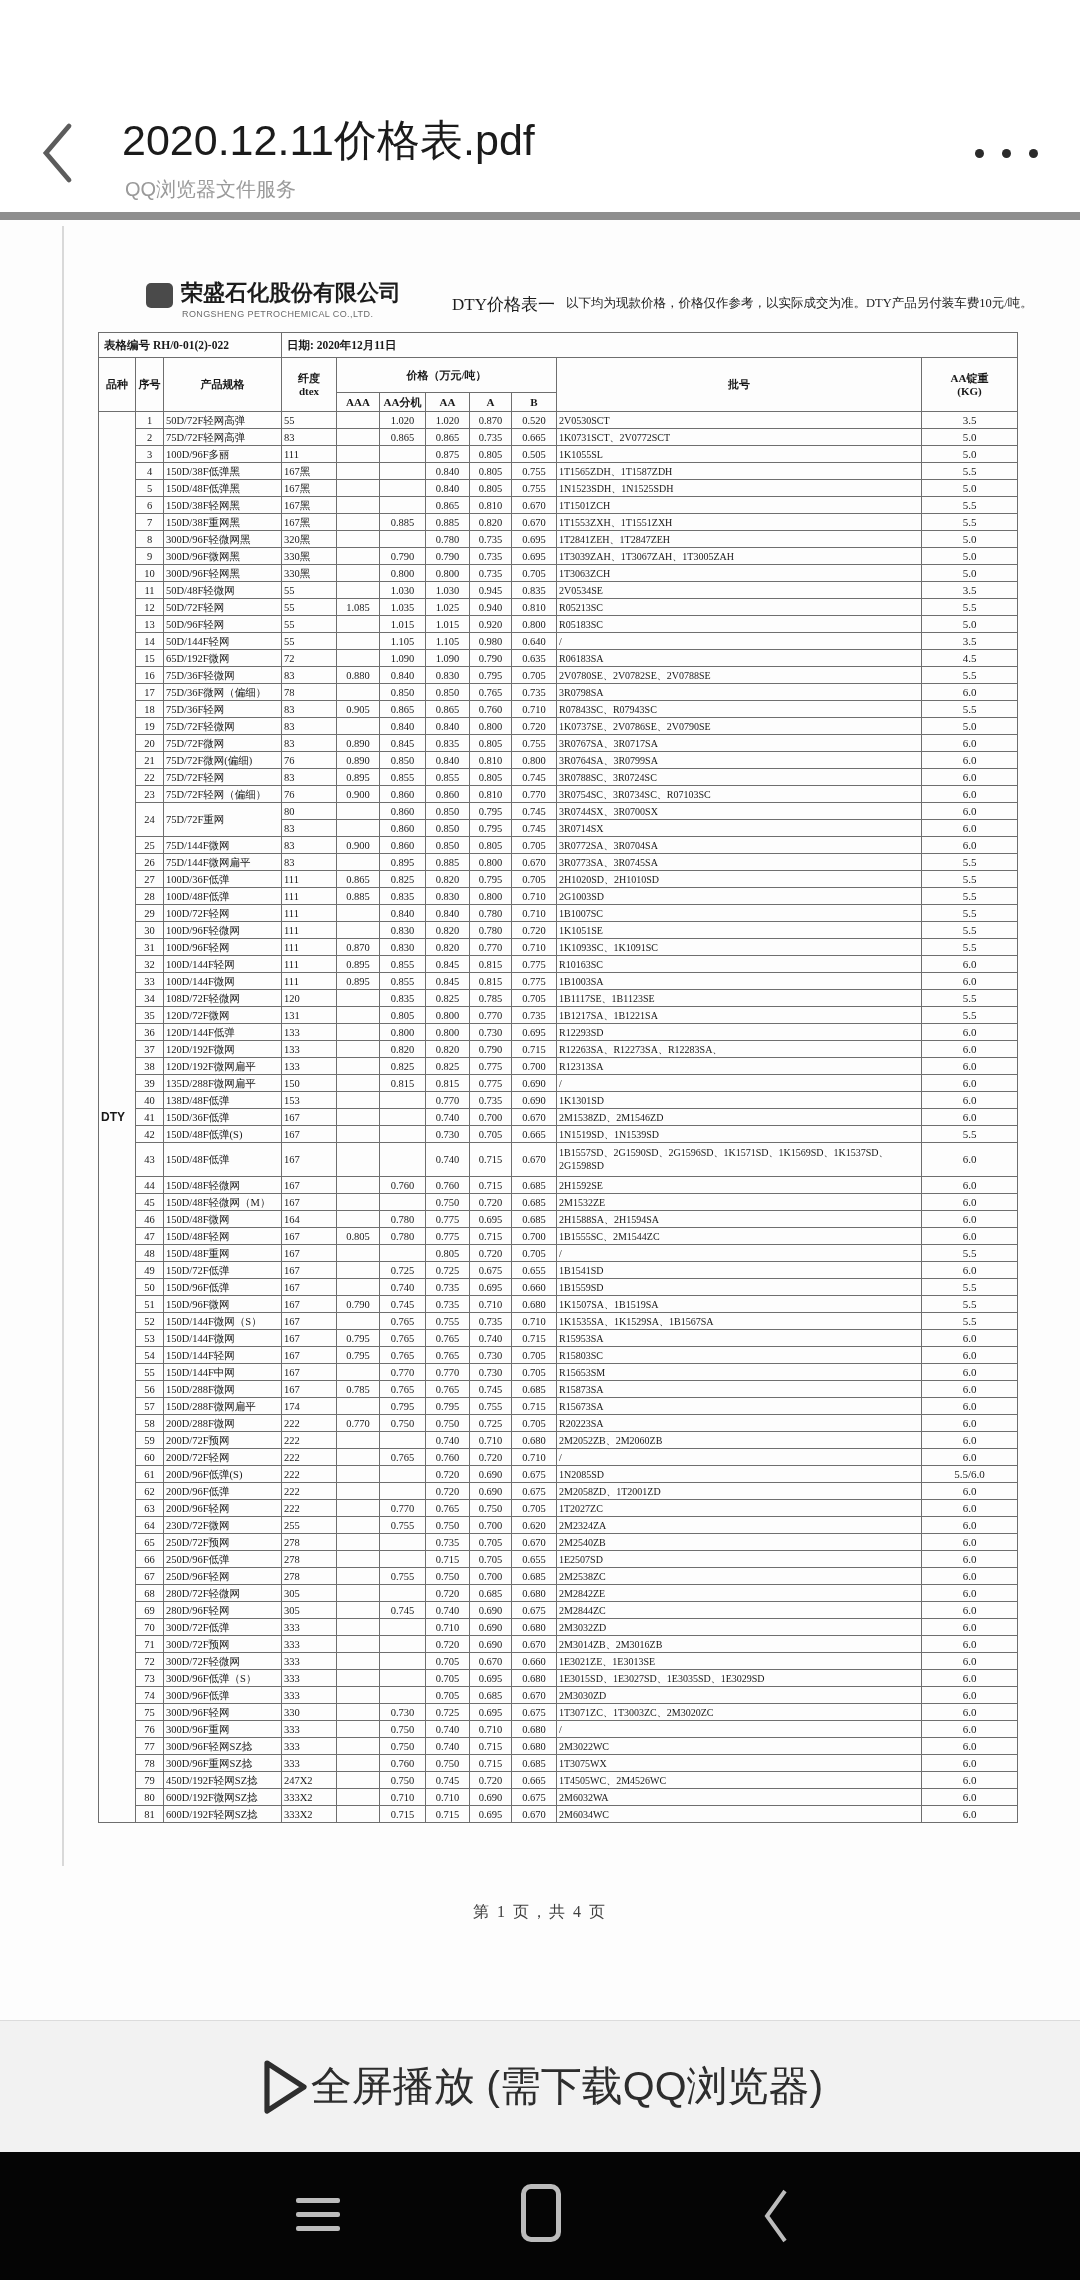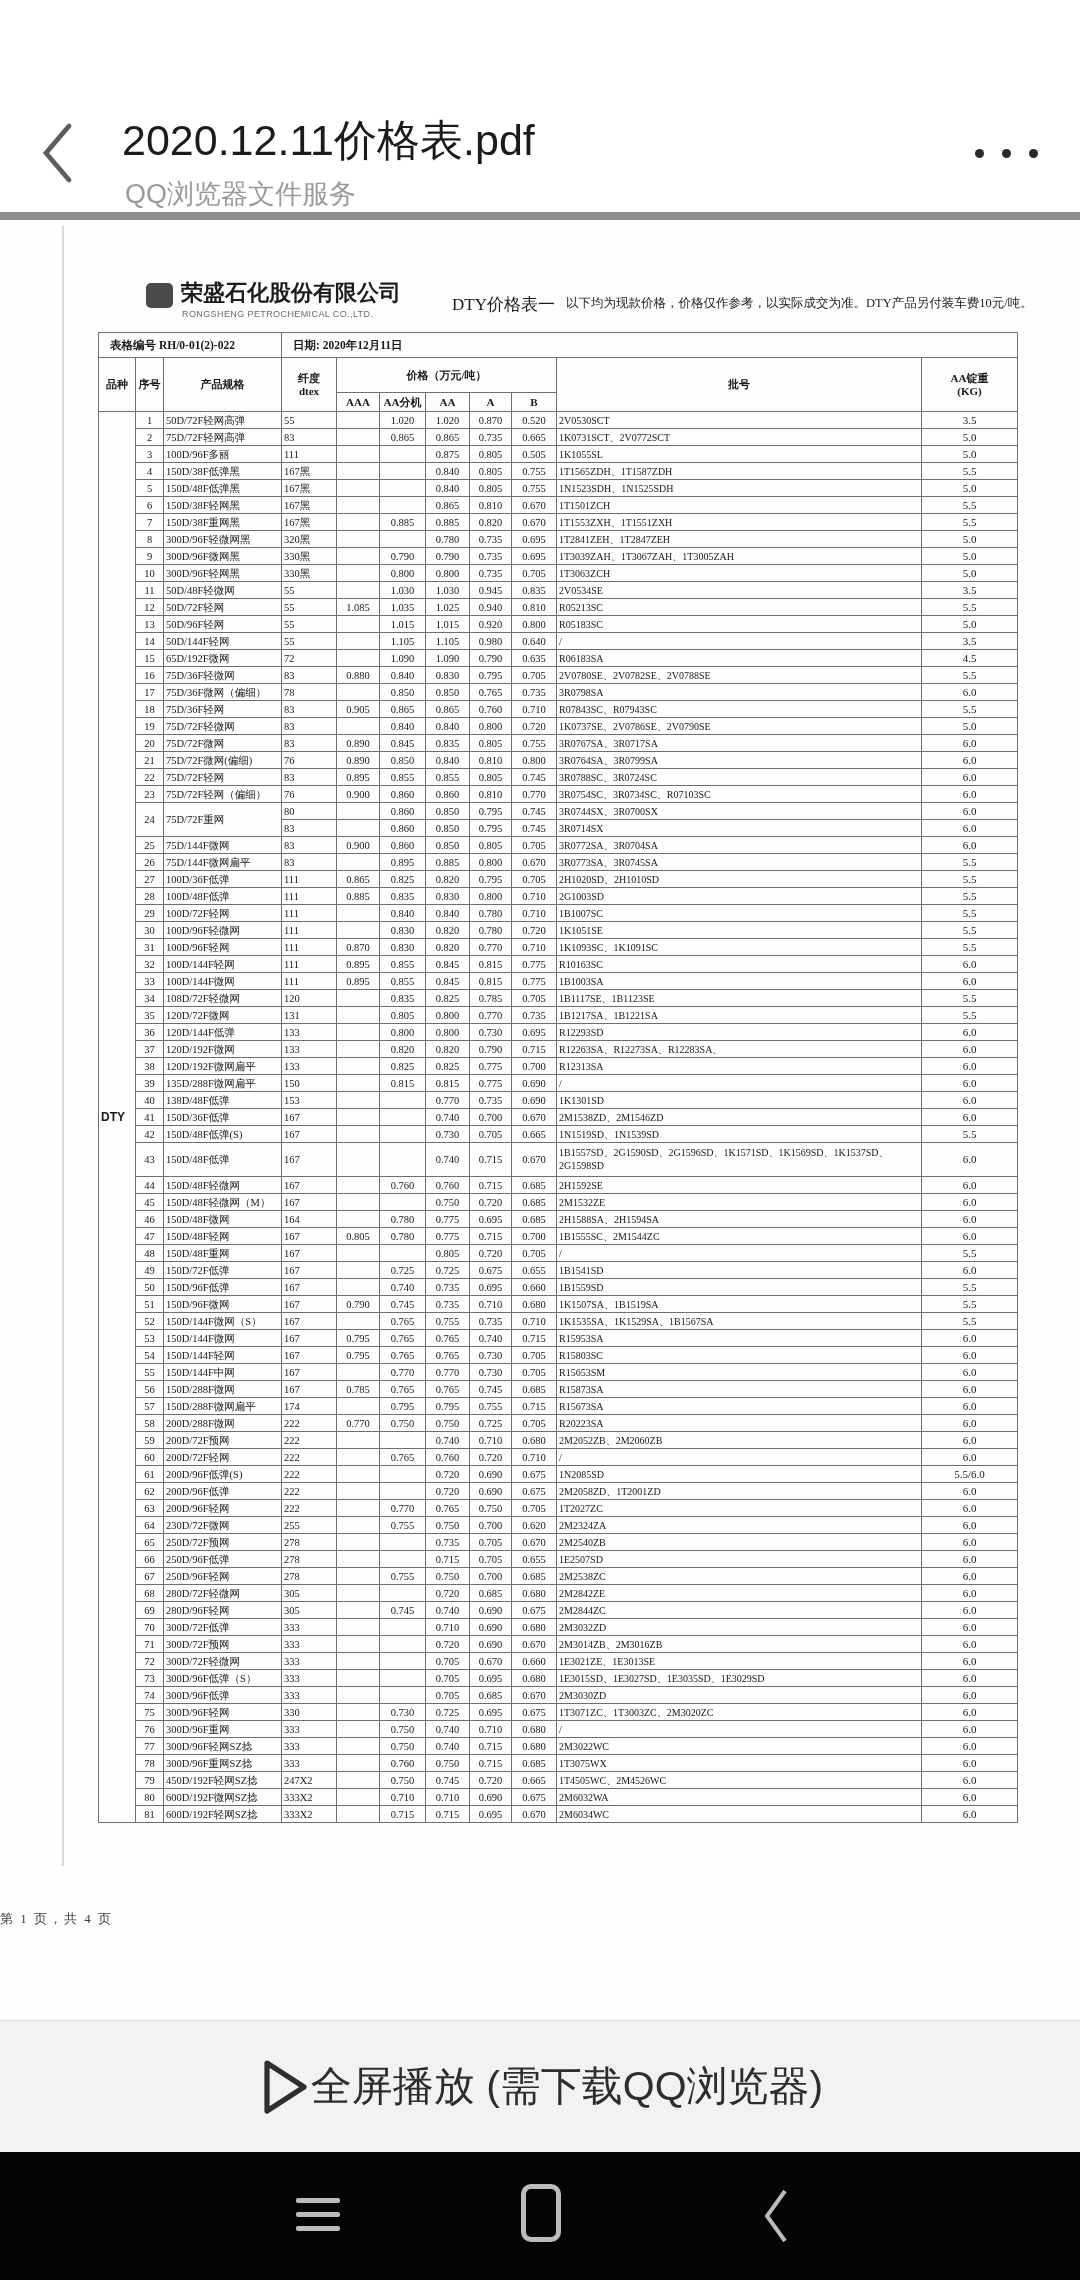--- a/index.html
+++ b/index.html
@@ -8,7 +8,7 @@
   .app-header{position:absolute;top:0;left:0;width:1080px;height:180px;background:#fff;}
   .back-btn{position:absolute;left:40px;top:122px;width:44px;height:66px;}
   .page-title{position:absolute;left:122px;top:112px;font-size:43px;color:#1b1b1b;white-space:nowrap;}
-  .page-subtitle{position:absolute;left:125px;top:176px;font-size:27px;color:#9a9a9a;white-space:nowrap;}
+  .page-subtitle{position:absolute;left:125px;top:176px;font-size:20px;color:#9a9a9a;white-space:nowrap;}
   .menu-btn{position:absolute;right:42px;top:138px;width:110px;height:30px;display:flex;gap:18px;align-items:center;justify-content:flex-end;}
   .menu-dot{width:9px;height:9px;border-radius:50%;background:#2a2a2a;}
   .divider{position:absolute;top:212px;left:0;width:1080px;height:8px;background:#8e8e8e;}

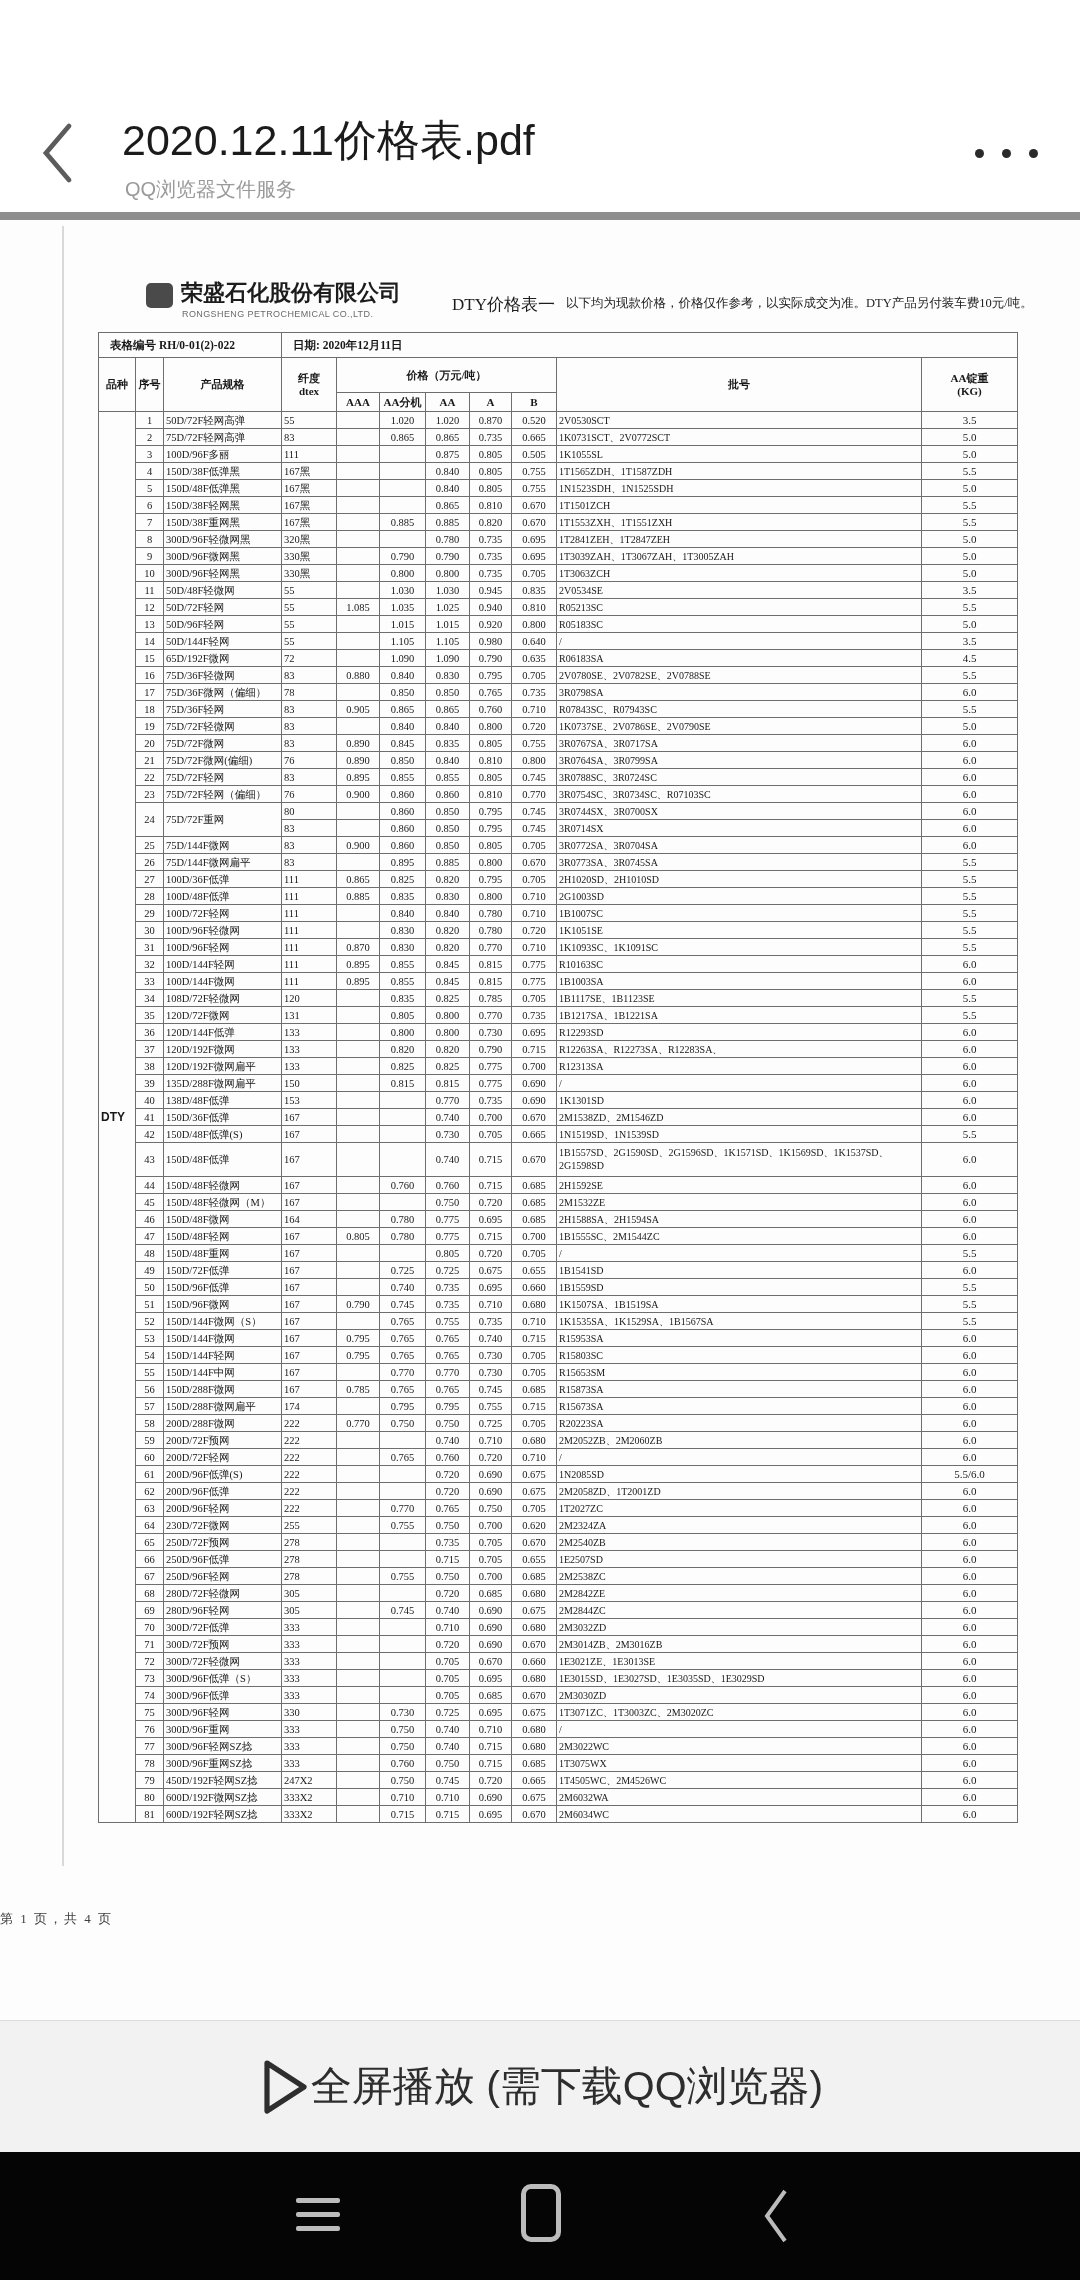--- a/index.html
+++ b/index.html
@@ -25,7 +25,7 @@
   
   .price-table{position:absolute;left:98px;top:112px;border-collapse:collapse;table-layout:fixed;width:919px;font-size:10.5px;line-height:11px;color:#181818;}
   .price-table td{border:1px solid #6e6e6e;padding:0 2px;height:16px;overflow:hidden;white-space:nowrap;}
-  .price-table .meta{height:24px;font-size:11.5px;padding-left:11px;font-weight:bold;}
+  .price-table .meta{height:24px;font-size:11.5px;padding-left:5px;font-weight:bold;}
   .hrow1 td{height:34px;}
   .hrow2 td{height:18px;}
   .hd{text-align:center;font-weight:bold;font-size:11px;}

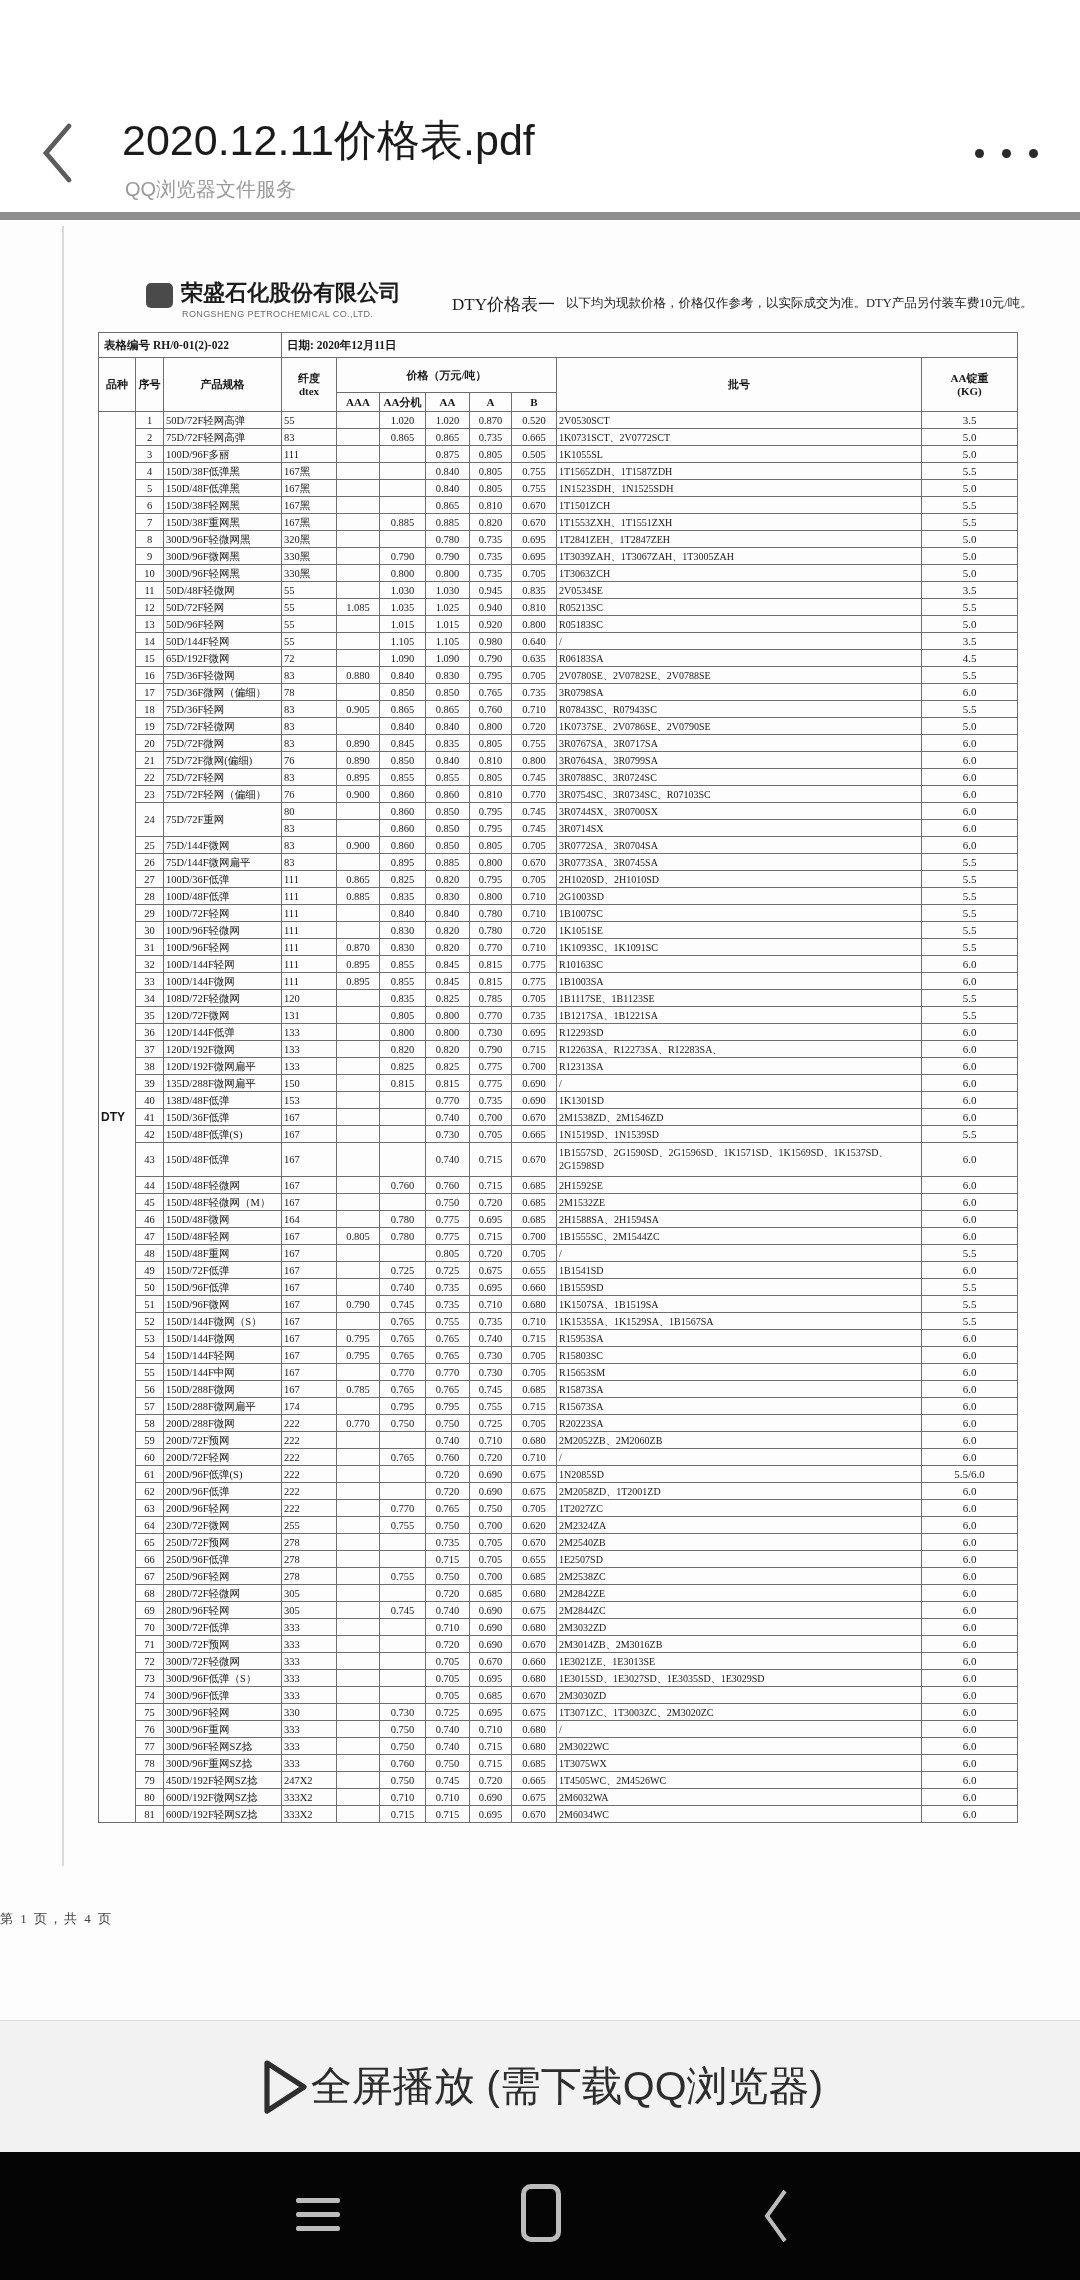--- a/index.html
+++ b/index.html
@@ -21,7 +21,7 @@
   .company-en{position:absolute;left:182px;top:89px;font-size:9px;color:#6a6a6a;letter-spacing:.4px;font-family:"Liberation Sans",sans-serif;white-space:nowrap;}
   .sheet-title{position:absolute;left:452px;top:73px;font-size:17px;white-space:nowrap;}
   .sheet-note{position:absolute;left:566px;top:75px;font-size:12.5px;white-space:nowrap;}
-  .pdf-footer{position:absolute;left:0;top:1682px;width:100%;text-align:left;font-size:13px;color:#3f3f3f;letter-spacing:2px;margin-top:8px;}
+  .pdf-footer{position:absolute;left:0;top:1682px;width:100%;text-align:center;font-size:16px;color:#3f3f3f;letter-spacing:2px;}
   
   .price-table{position:absolute;left:98px;top:112px;border-collapse:collapse;table-layout:fixed;width:919px;font-size:10.5px;line-height:11px;color:#181818;}
   .price-table td{border:1px solid #6e6e6e;padding:0 2px;height:16px;overflow:hidden;white-space:nowrap;}

